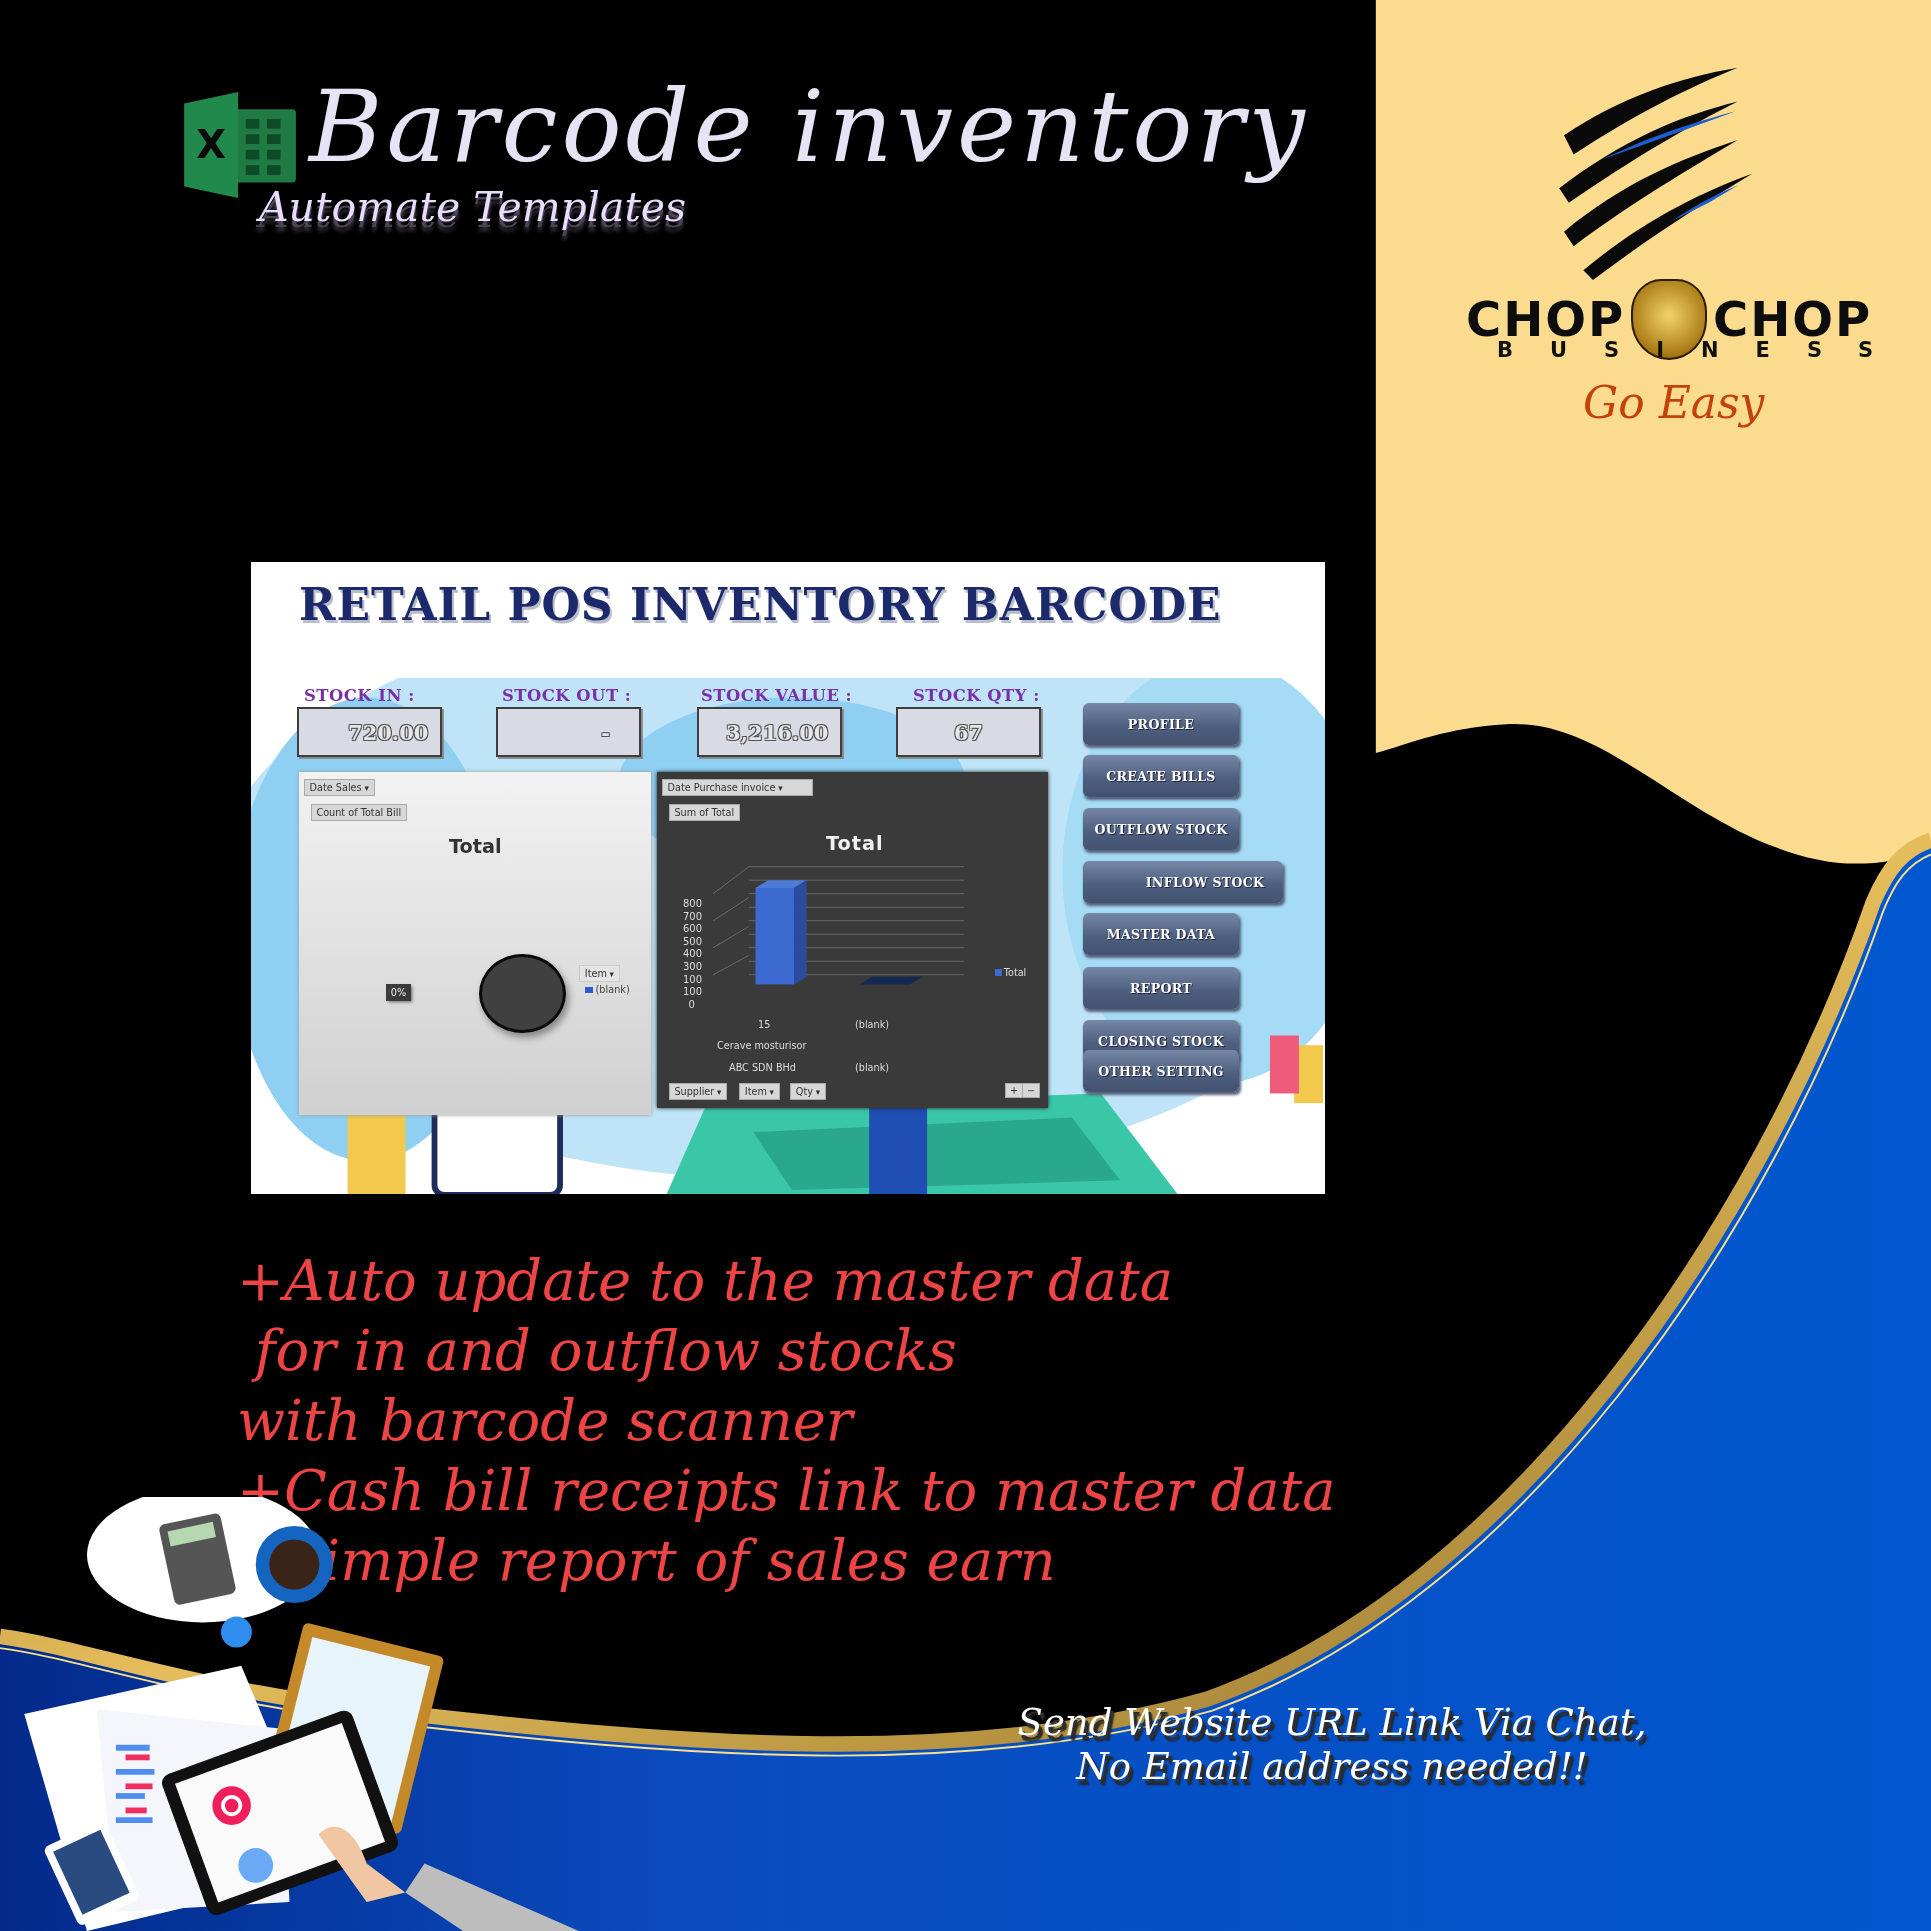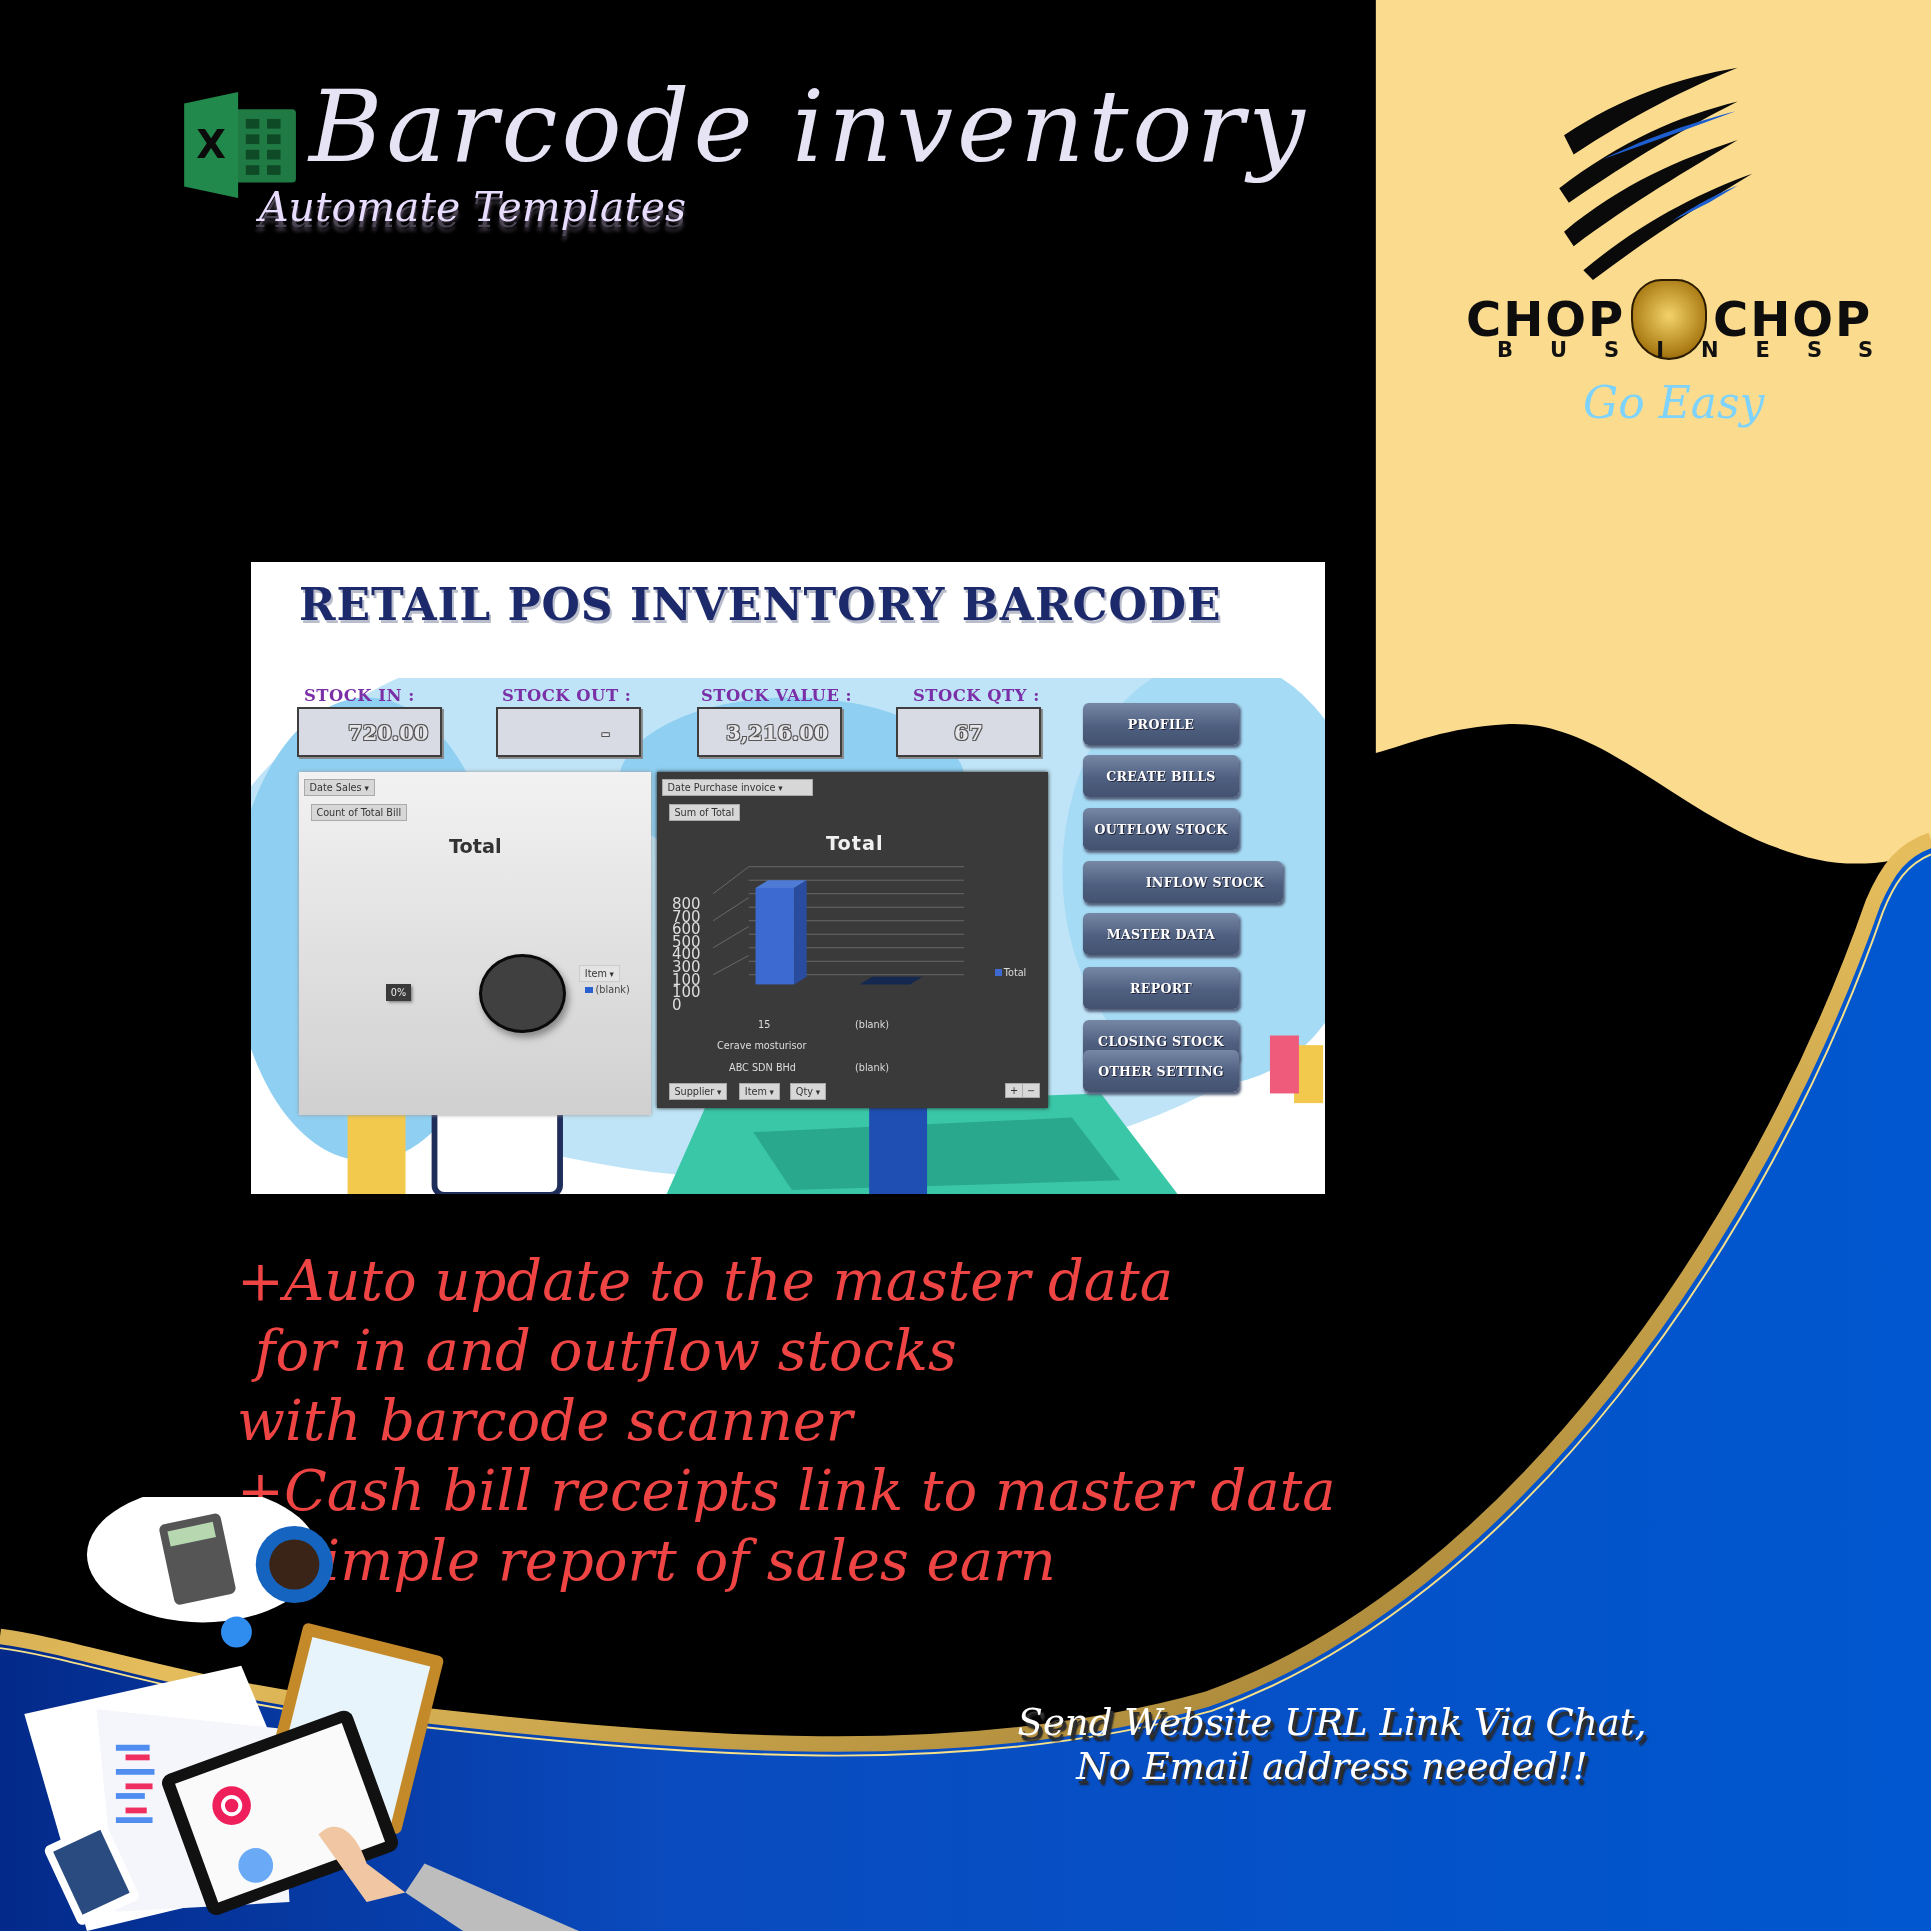--- a/index.html
+++ b/index.html
@@ -17,7 +17,7 @@
   .brand-word{font-family:"DejaVu Sans",sans-serif;font-weight:bold;font-size:48px;color:#0d0d0d;letter-spacing:1.9px;}
   .bear{width:77px;height:77px;border-radius:40% 40% 50% 50%;background:radial-gradient(circle at 50% 45%,#f4d36a,#a97a14 70%,#5c3f05);border:2.9px solid #2a1b02;}
   .business{position:absolute;left:68px;top:280px;width:348px;text-align:center;font-weight:bold;font-size:21px;letter-spacing:37px;color:#111;}
-  .tagline{position:absolute;left:154px;top:319px;font-family:"DejaVu Serif",serif;font-style:italic;font-size:44px;color:#7dd3fc;}
+  .tagline{position:absolute;left:154px;top:319px;font-family:"DejaVu Serif",serif;font-style:italic;font-size:44px;color:#c2410c;}
   
   .dash{left:251px;top:562px;width:1074px;height:632px;background:#ffffff;overflow:hidden;}
   .dash-bg{position:absolute;left:0;top:116px;width:1074px;height:517px;}

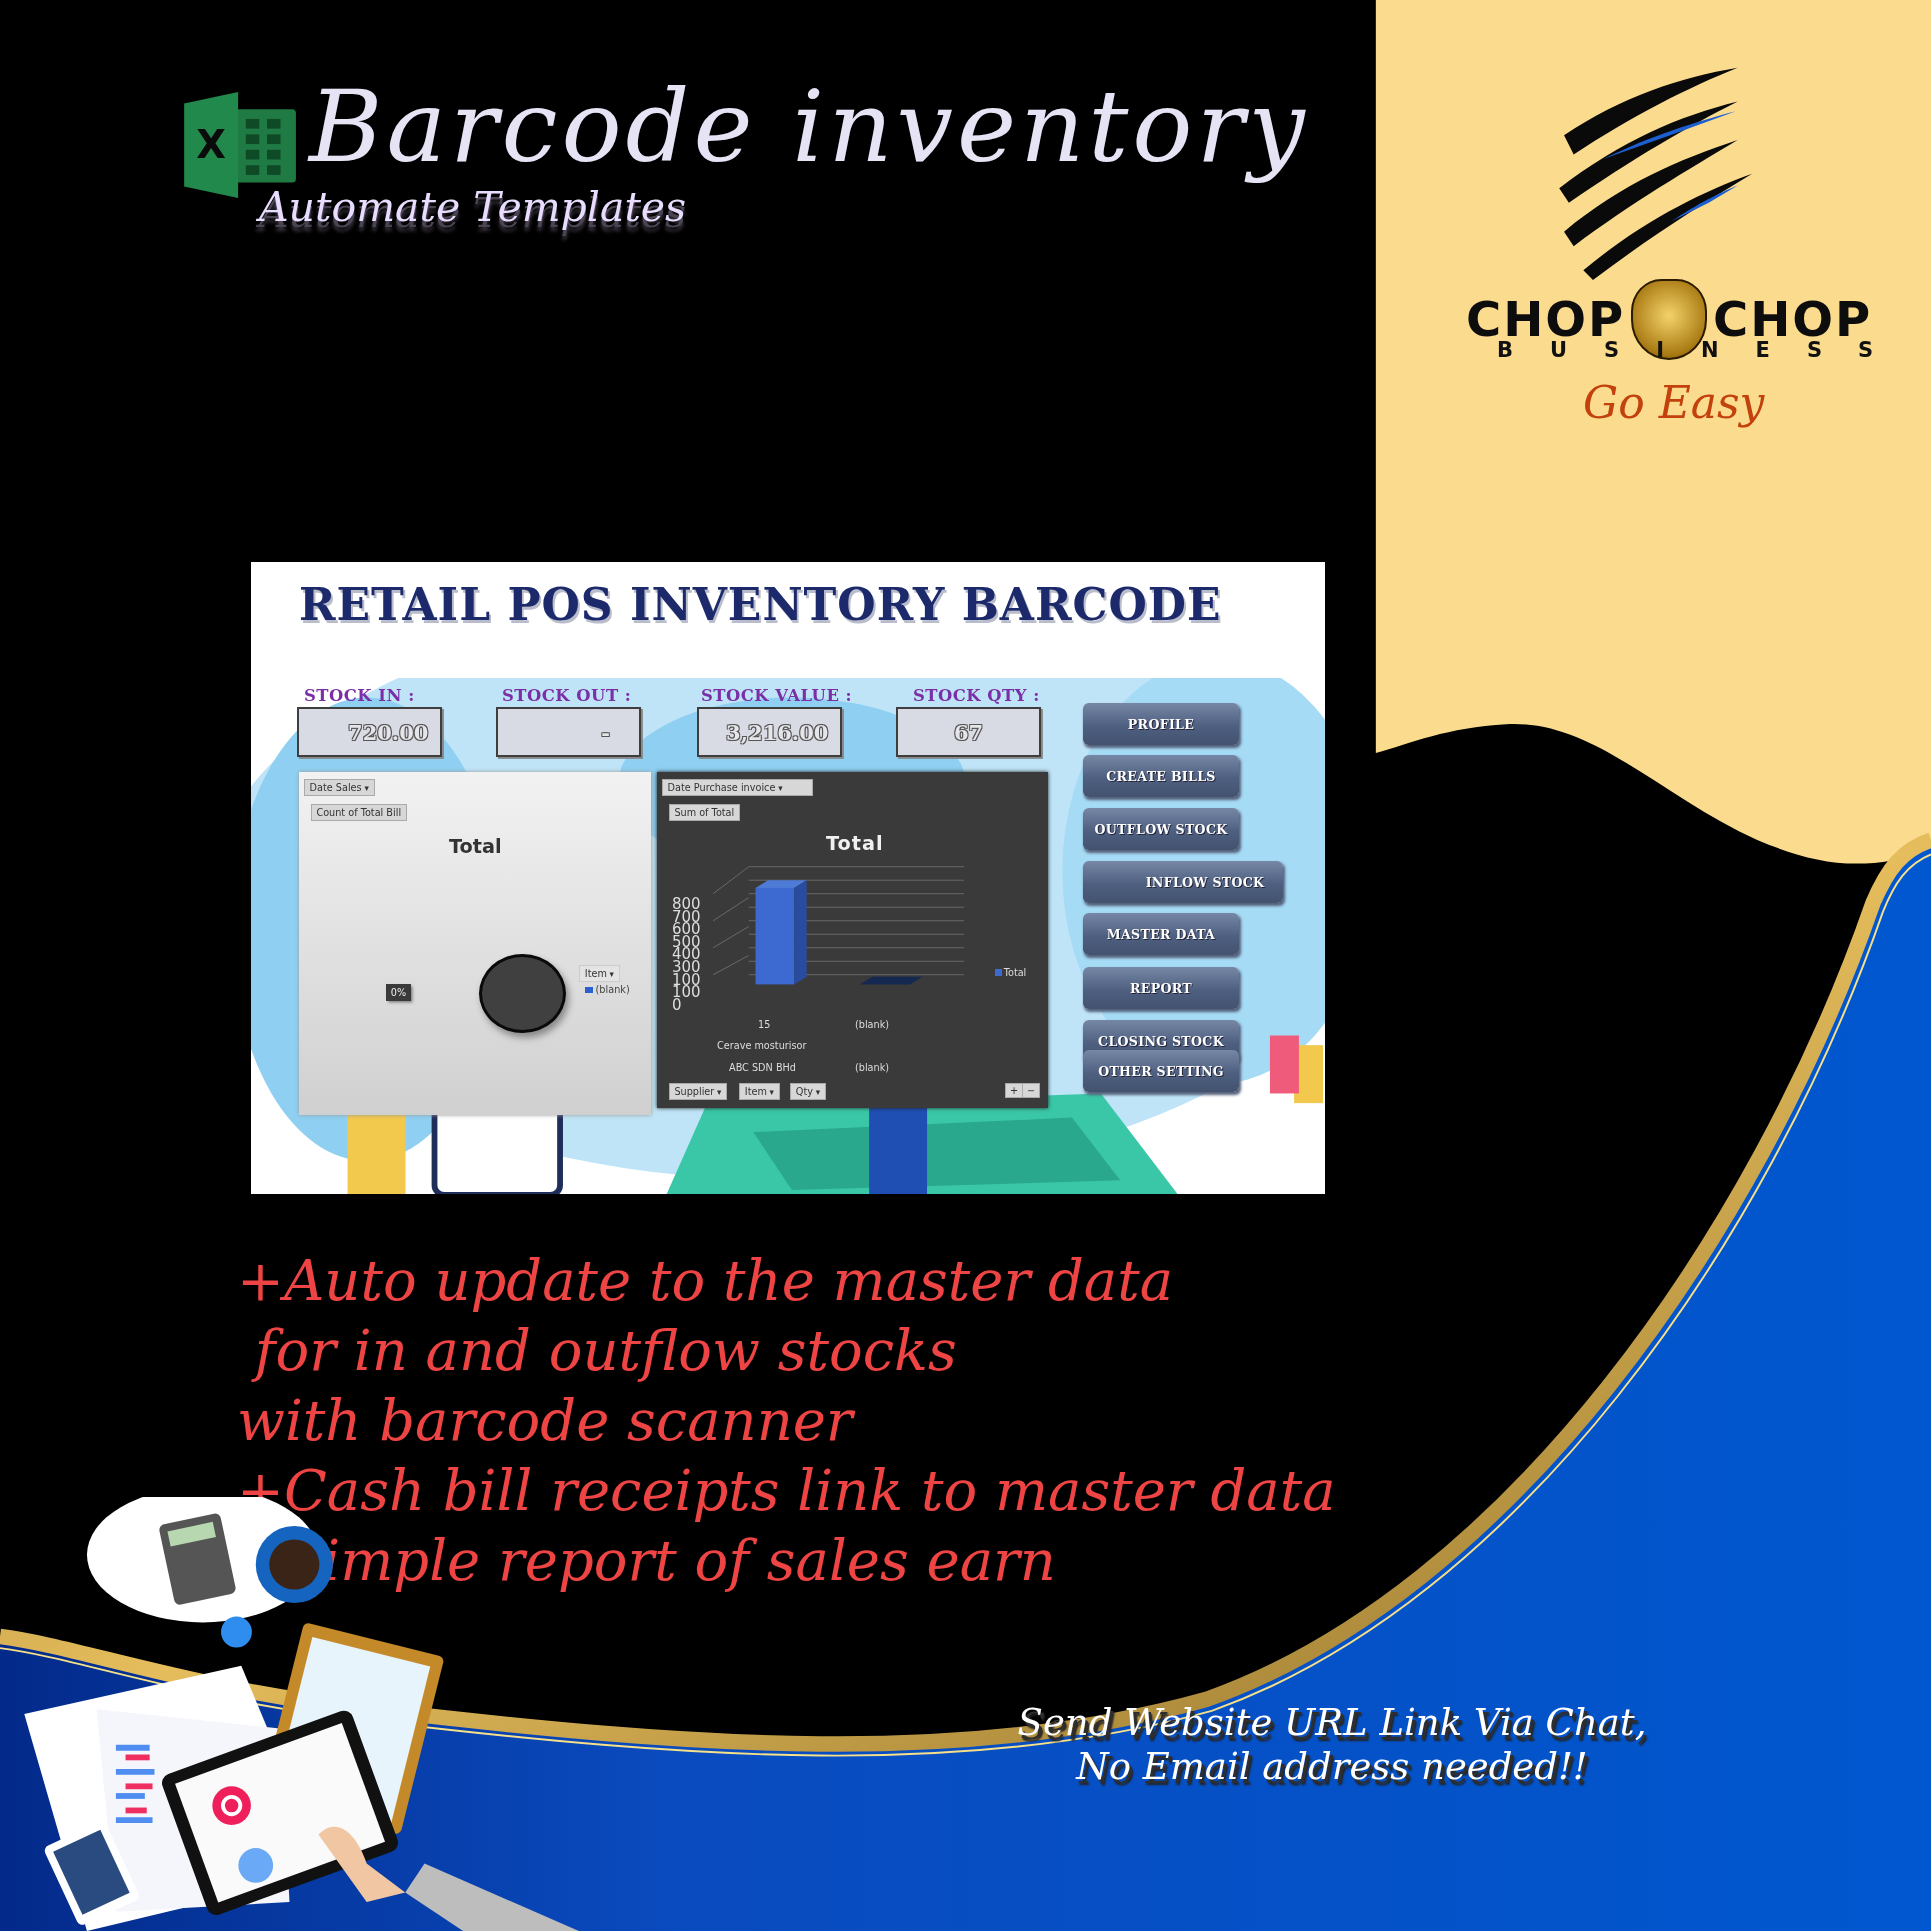--- a/index.html
+++ b/index.html
@@ -162,7 +162,7 @@
       <polygon points="142,30 155,22 155,122 142,130" fill="#2a4c9e"></polygon>
       <polygon points="210,130 262,130 275,122 223,122" fill="#15284f"></polygon>
     </svg>
-    <div class="abs" style="left:15px;top:126px;font-size:15px;line-height:12.6px;color:#ddd;text-align:left;width:17.4px;">
+    <div class="abs" style="left:26px;top:126px;font-size:10px;line-height:12.6px;color:#ddd;text-align:center;width:17.4px;">
       <div>800</div>
         <div>700</div>
         <div>600</div>

